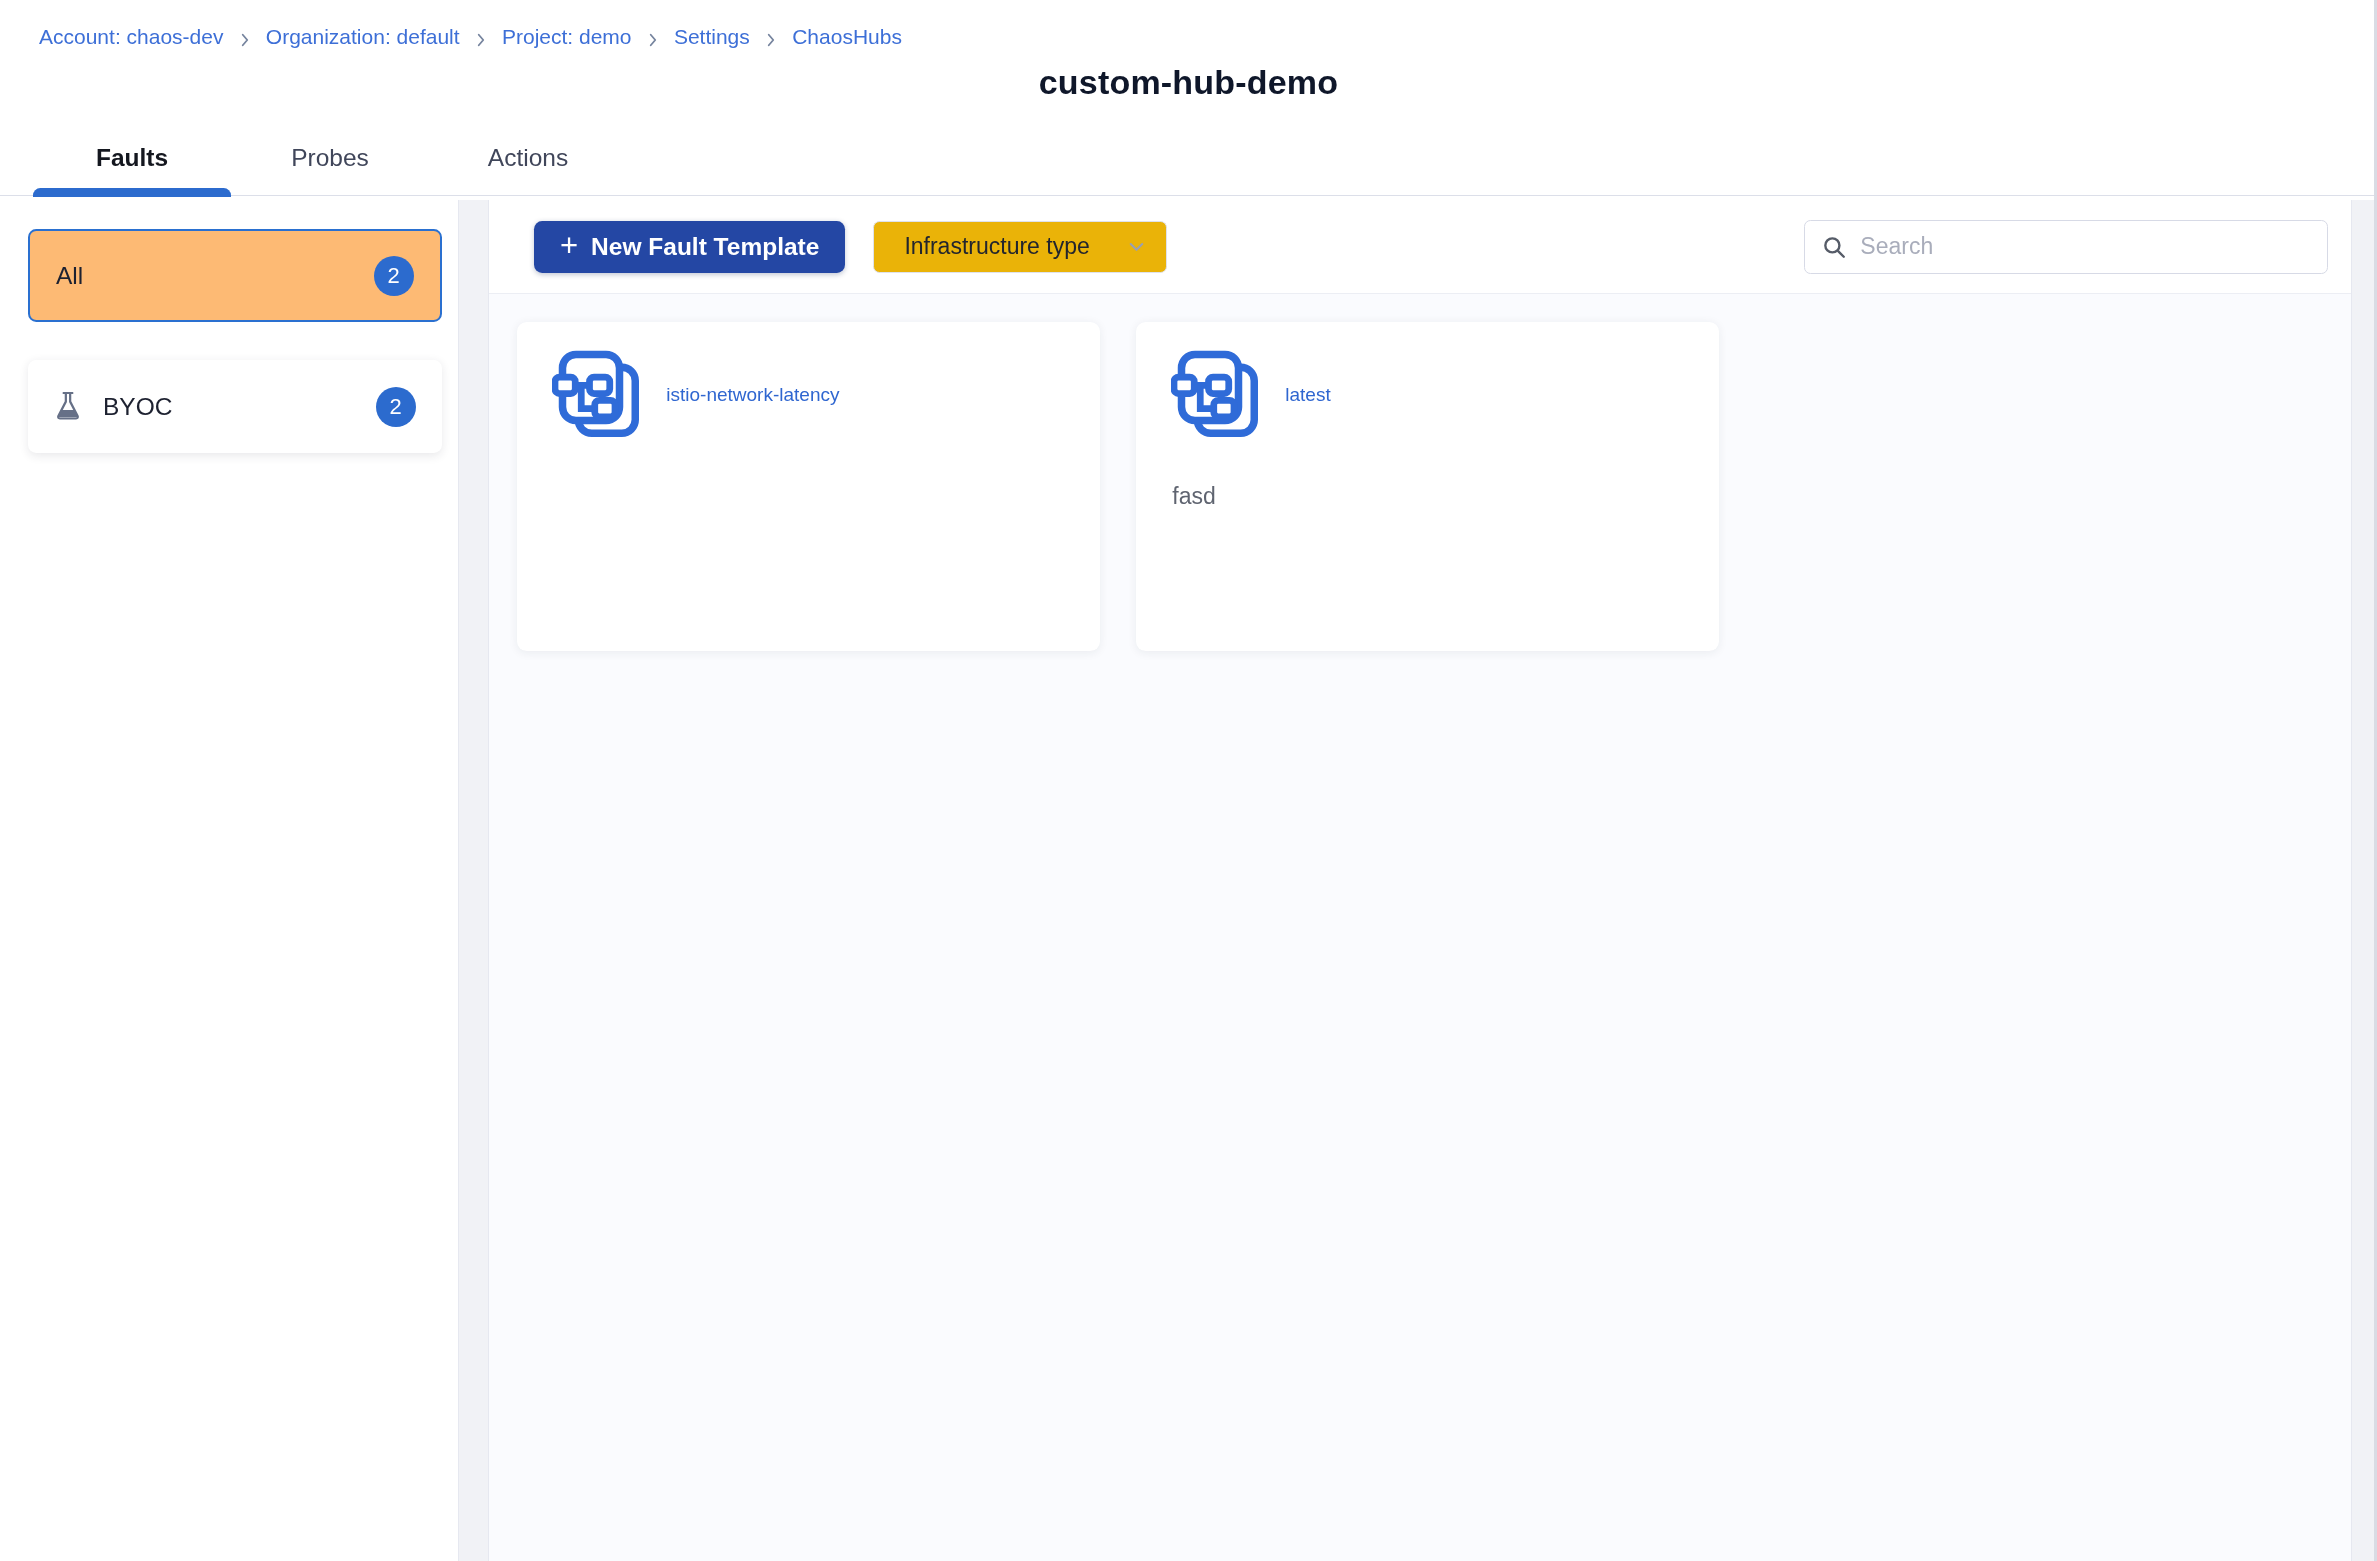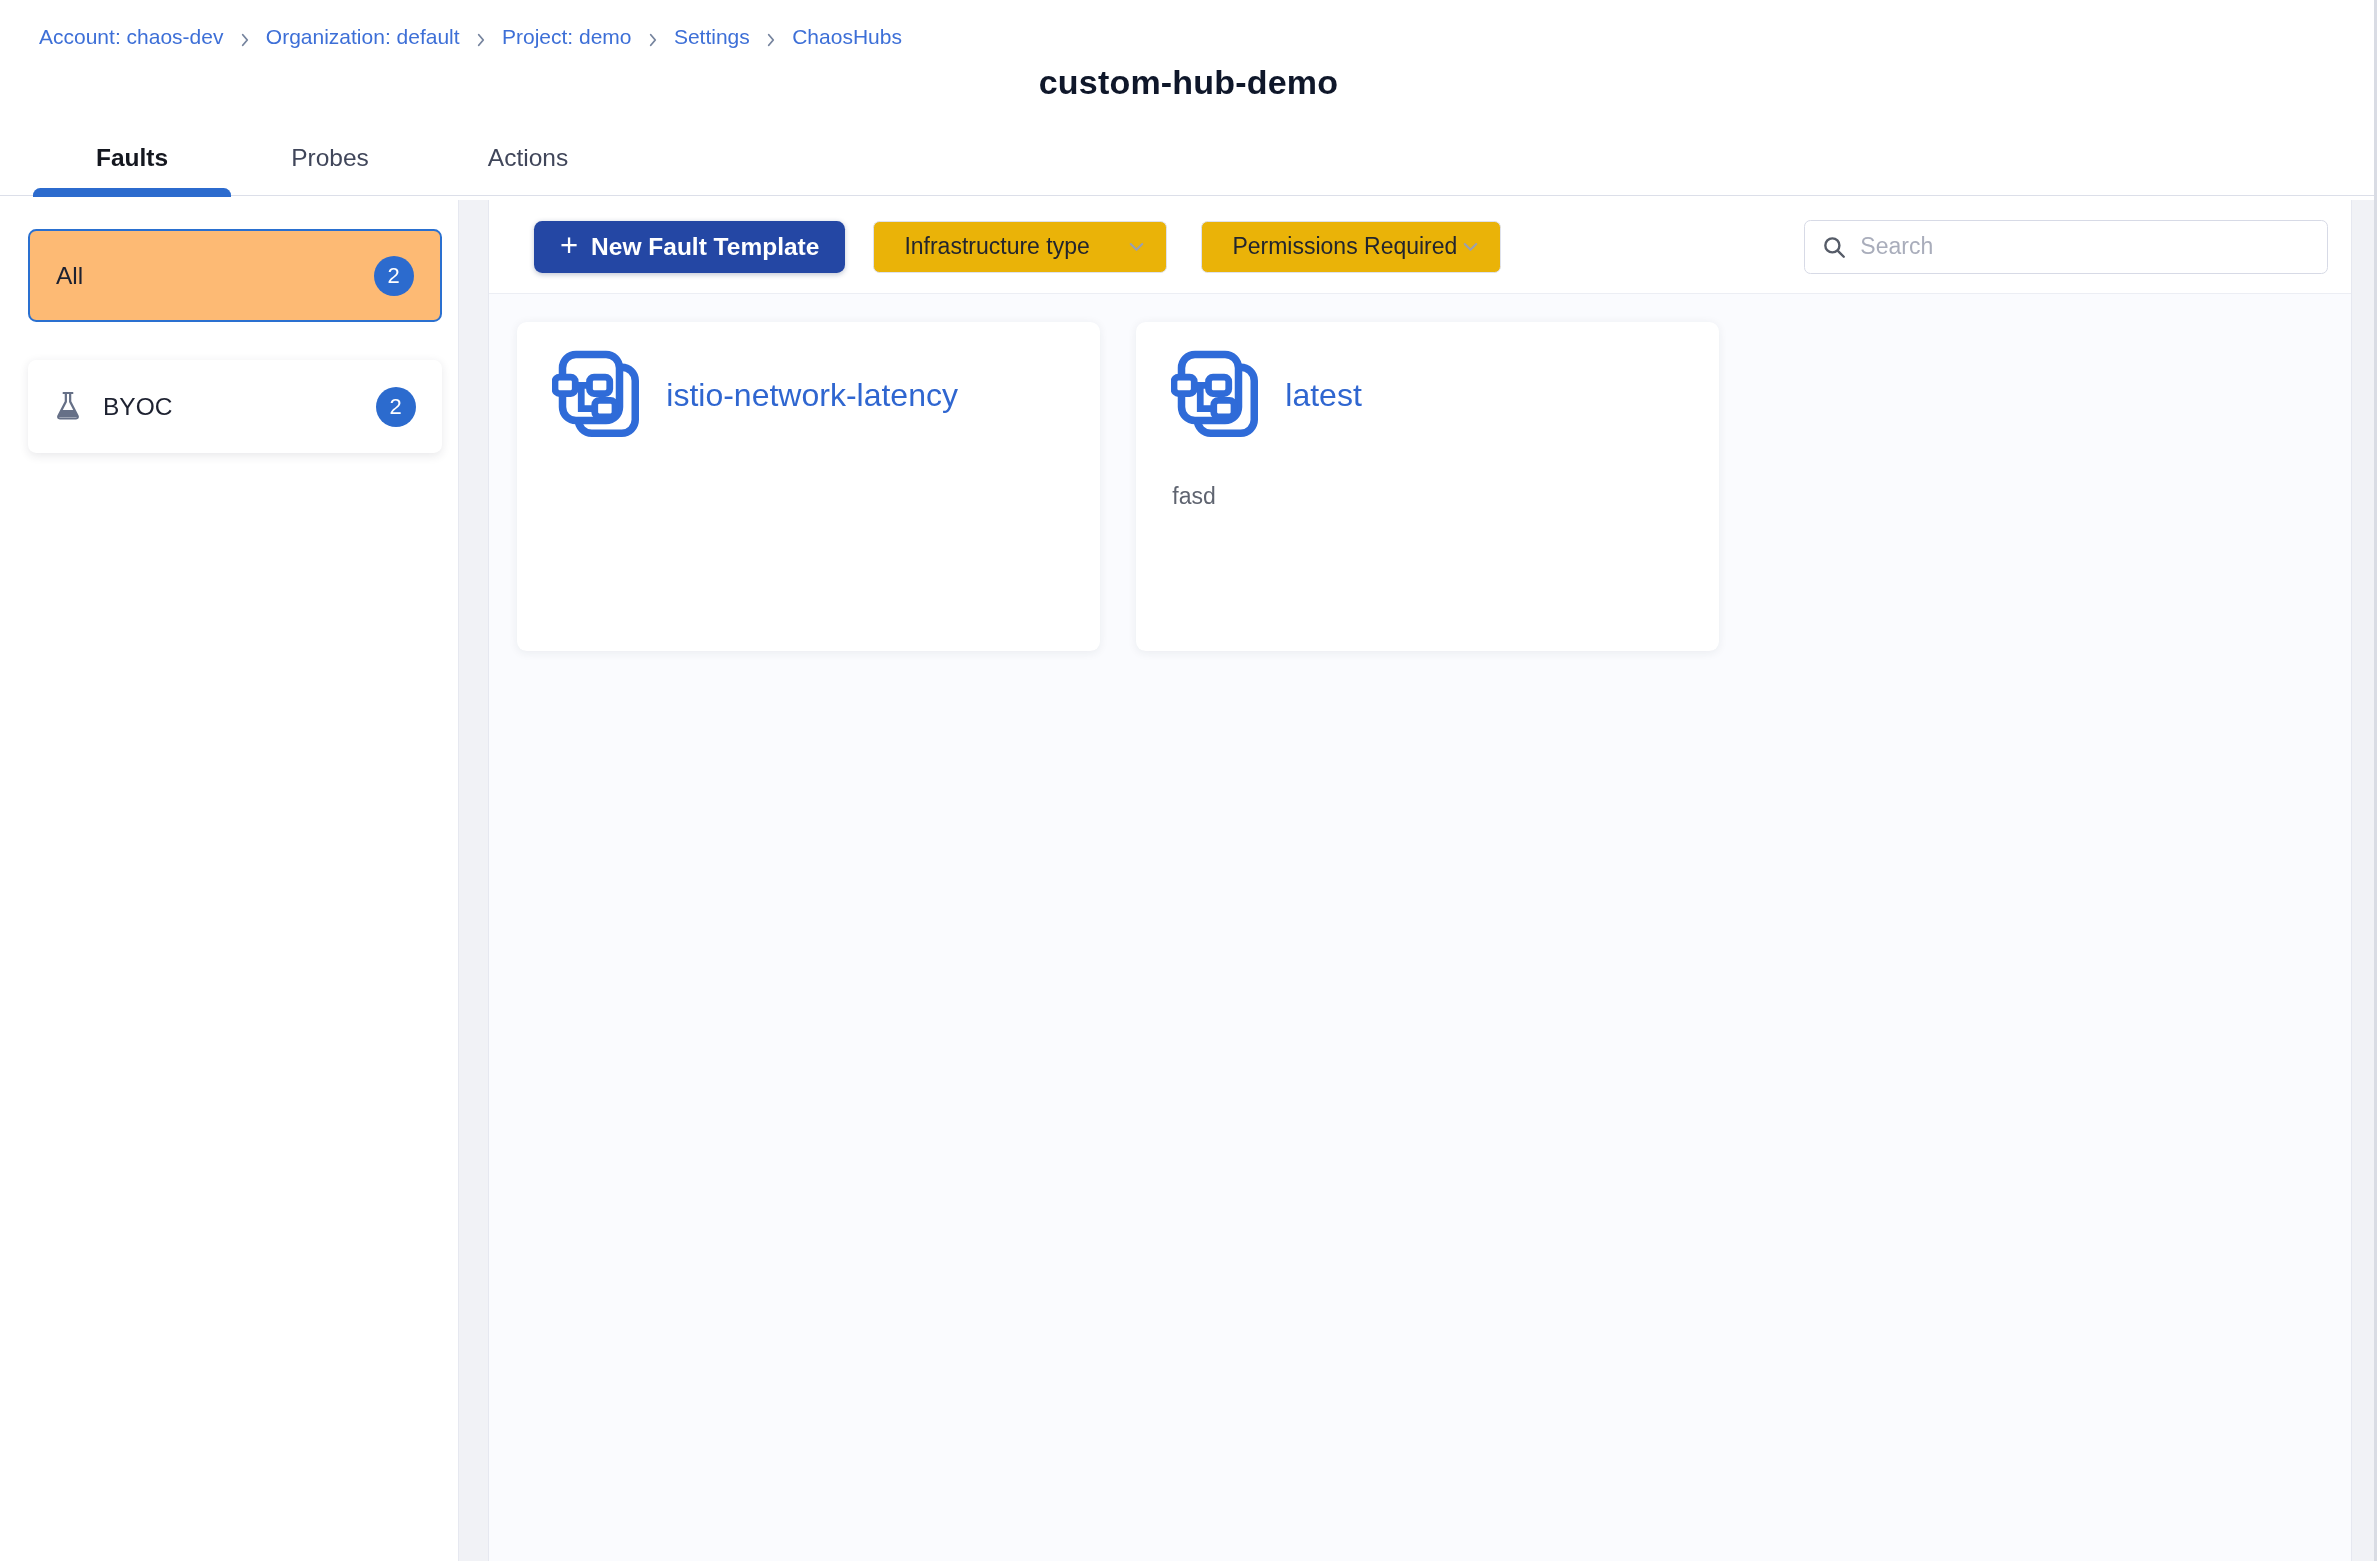--- a/index.html
+++ b/index.html
@@ -144,14 +144,6 @@
           </span>
       </div>
 
-      <div class="select second">
-        <span>Permissions Required</span>
-        <span class="chev">
-            <svg viewBox="0 0 24 24">
-              <polyline points="6 9.5 12 15.5 18 9.5"></polyline>
-            </svg>
-          </span>
-      </div>
 
       <div class="search-box">
         <svg viewBox="0 0 24 24">

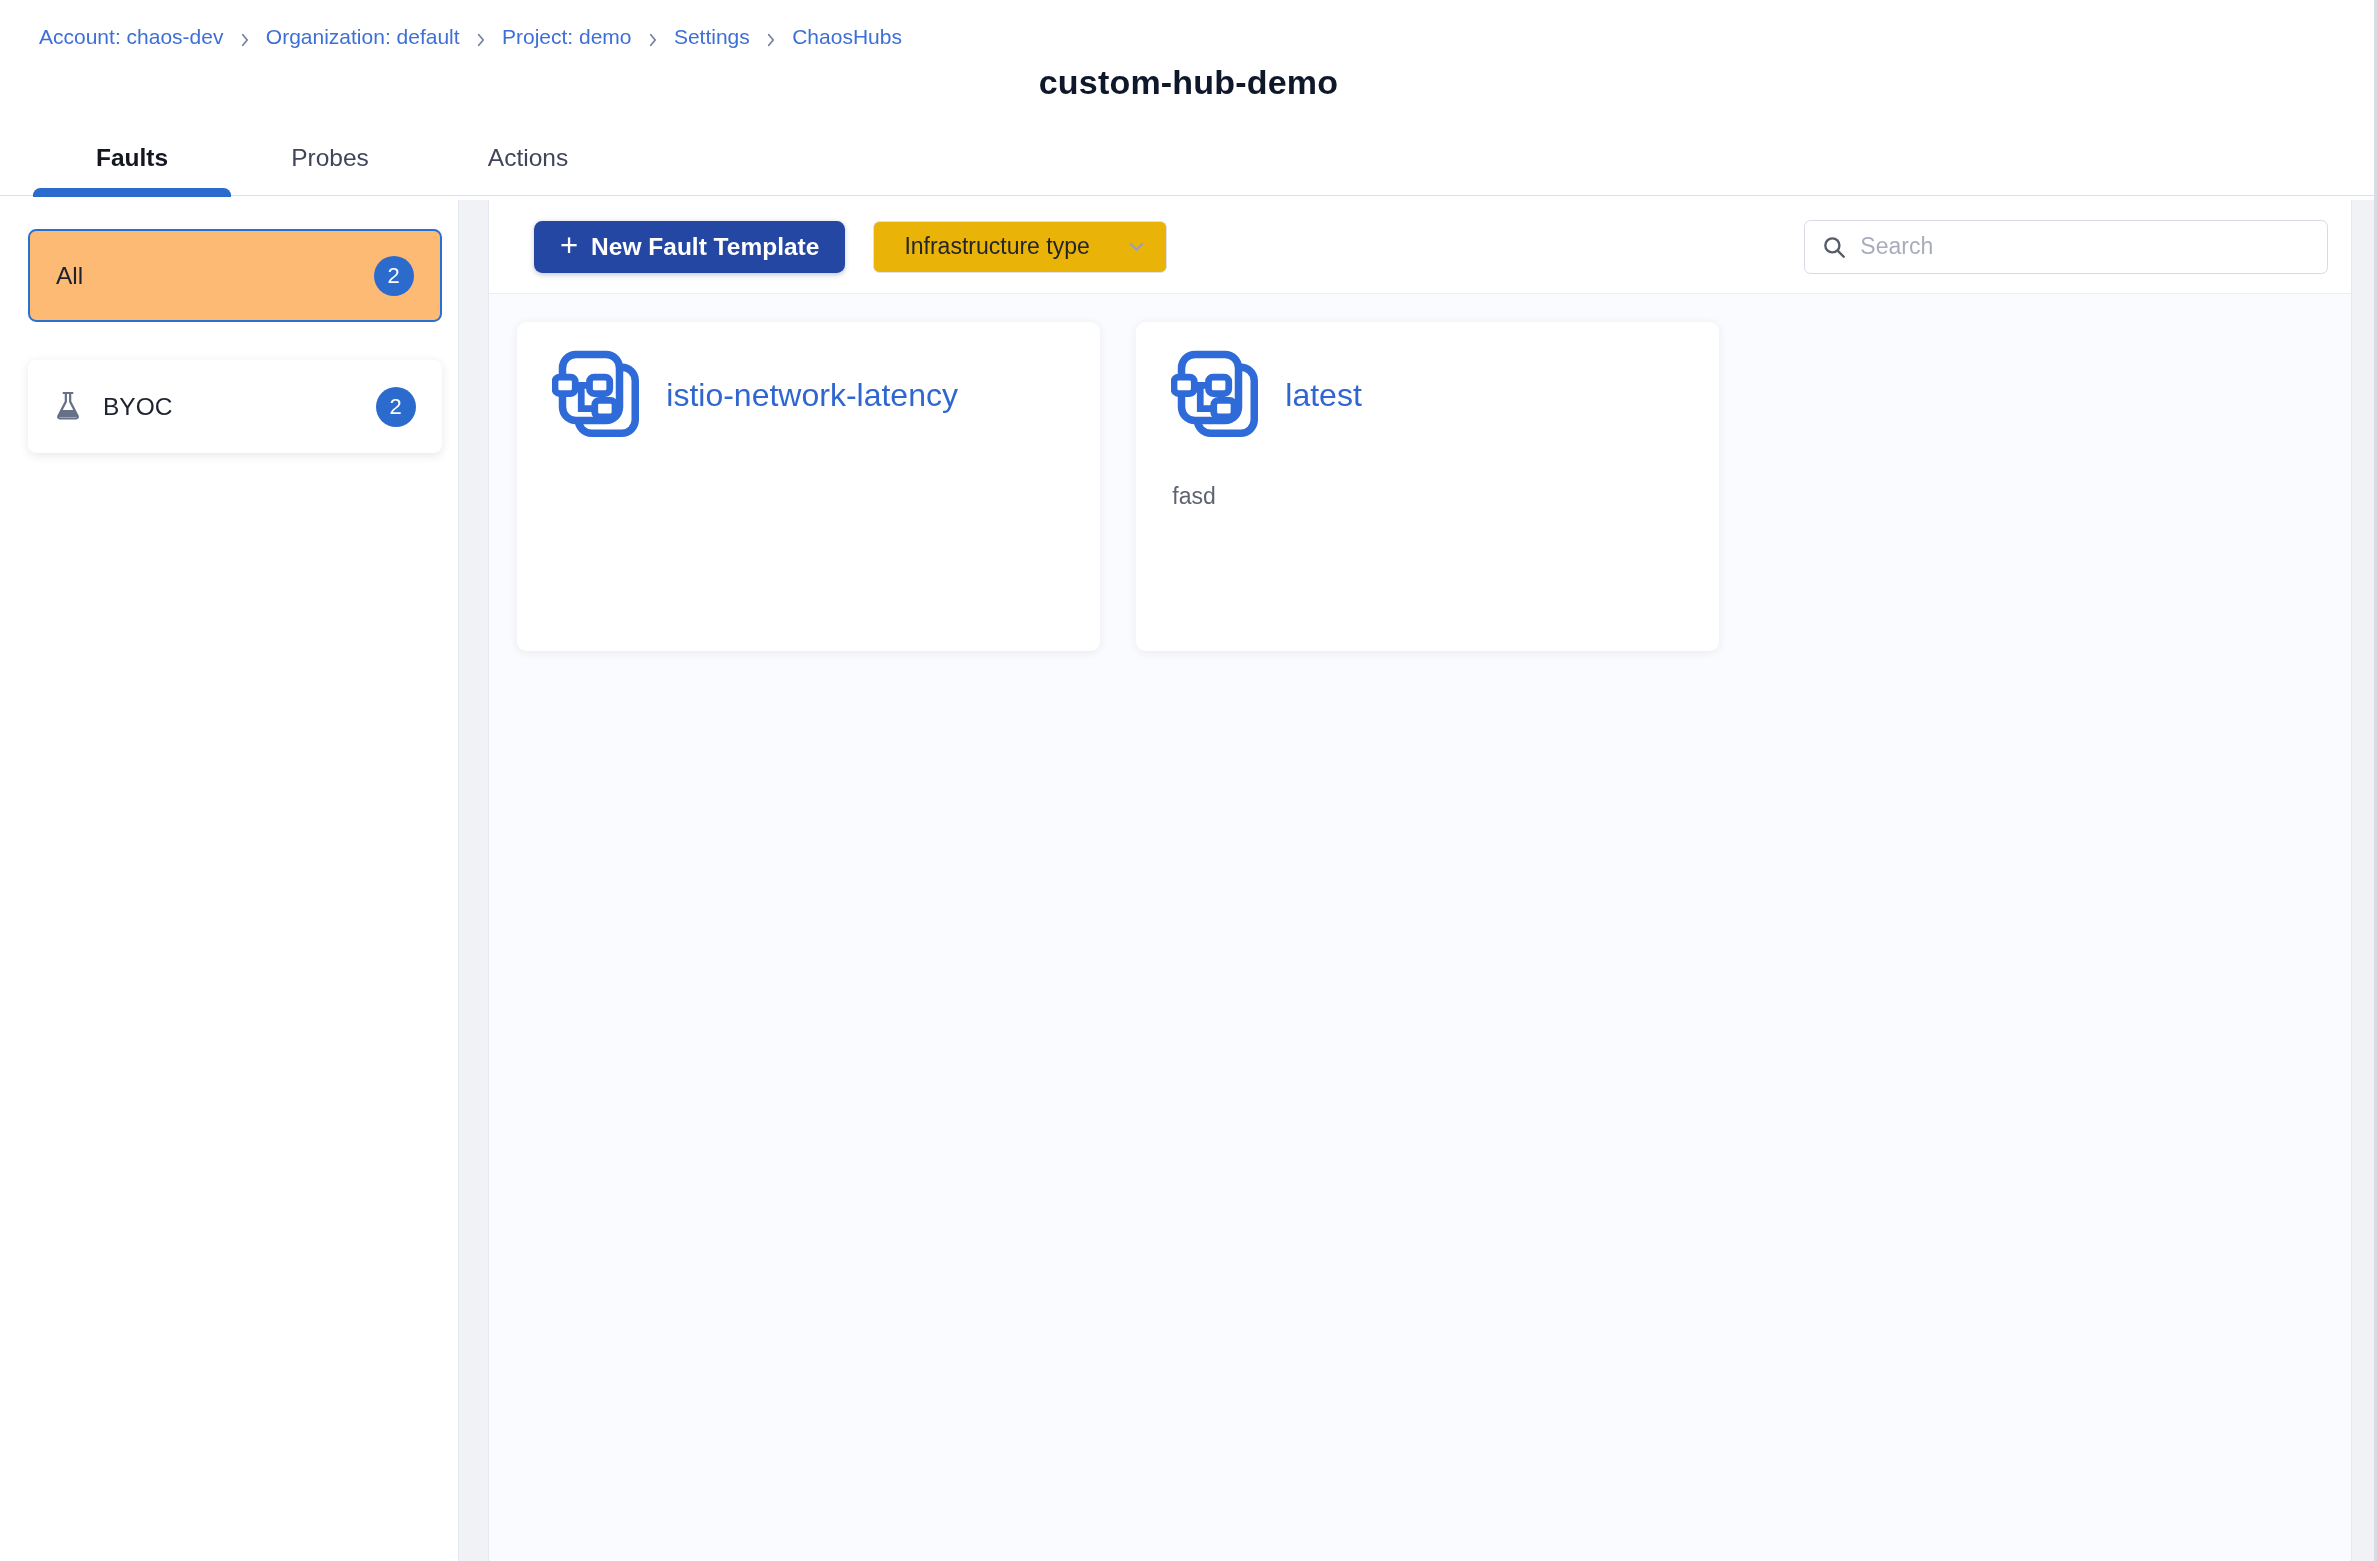--- a/index.html
+++ b/index.html
@@ -60,7 +60,7 @@
   .hub-head { display:flex; align-items:center; gap:16.3px; }
   .hub-icon { width:100px; height:100px; flex-shrink:0; display:flex; align-items:center; justify-content:center; }
   .hub-icon svg { width:96px; height:96px; }
-  .hub-title { font-size:32px; color:#2f66d0; cursor:pointer; }
+  .hub-title { font-size:19px; color:#2f66d0; cursor:pointer; }
   .hub-desc { margin-top:38px; margin-left:3.3px; font-size:23px; color:#5f6470; min-height:28px; }
 
   

